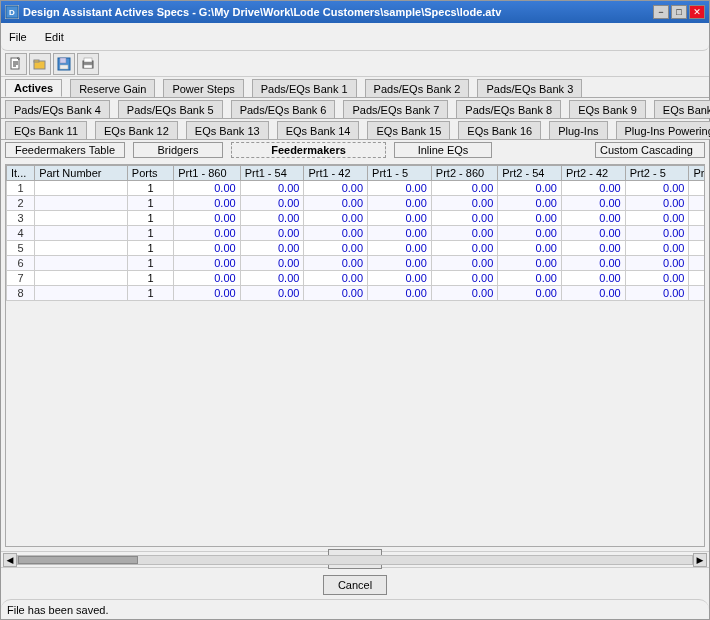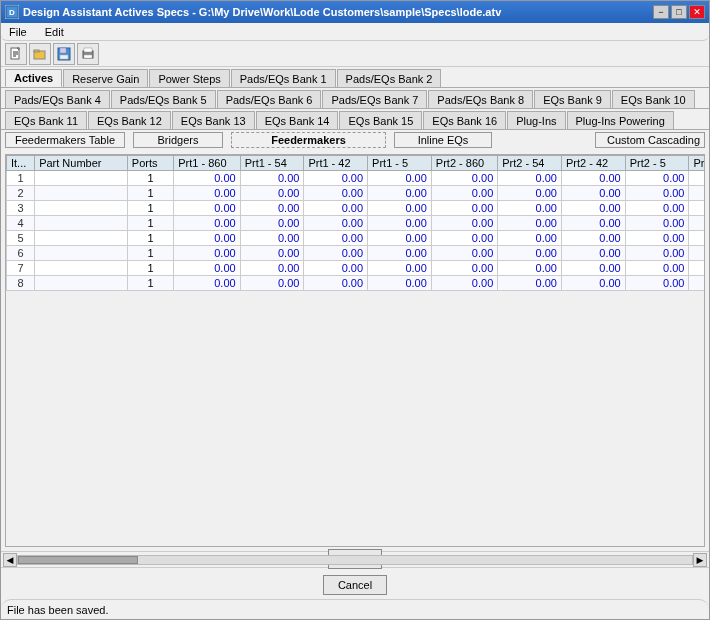--- a/index.html
+++ b/index.html
@@ -65,7 +65,7 @@
     
     .menu-bar {
       background: #f0f0f0;
-      height: 18px;
+      height: 28px;
       display: flex;
       align-items: center;
       padding: 0 4px;

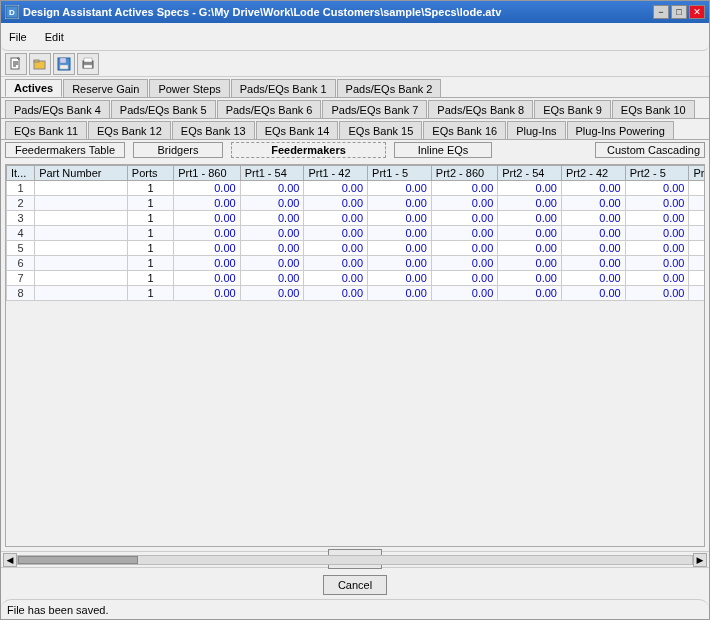--- a/index.html
+++ b/index.html
@@ -110,7 +110,7 @@
       display: flex;
       align-items: flex-end;
       padding: 2px 4px 0 4px;
-      gap: 1px;
+      gap: 8px;
       flex-wrap: nowrap;
     }
     .tab {

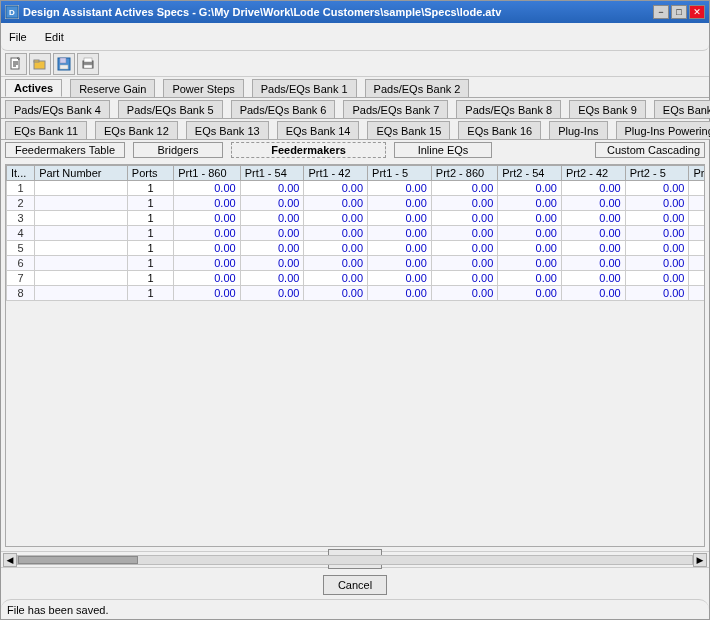--- a/index.html
+++ b/index.html
@@ -314,6 +314,7 @@
       <div class="tab">Power Steps</div>
       <div class="tab">Pads/EQs Bank 1</div>
       <div class="tab">Pads/EQs Bank 2</div>
+      <div class="tab">Pads/EQs Bank 3</div>
     </div>
     <div class="tabs-divider"></div>
   </div>

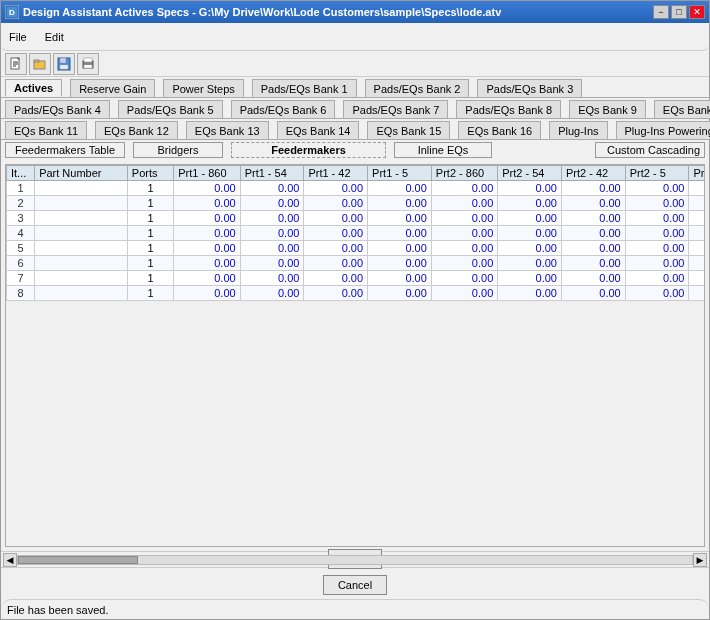--- a/index.html
+++ b/index.html
@@ -355,7 +355,7 @@
     <div style="flex:0 0 8px;"></div>
     <div style="width:98px; text-align:center; border:1px solid #999; padding:1px 4px; background:#f0f0f0;">Inline EQs</div>
     <div style="flex:1;"></div>
-    <div style="width:110px; text-align:right; border:1px solid #999; padding:1px 4px; background:#f0f0f0;">Custom Cascading</div>
+    <div style="width:110px; text-align:left; border:1px solid #999; padding:1px 4px; background:#f0f0f0;">Custom Cascading</div>
   </div>
 
   <div class="table-container">

